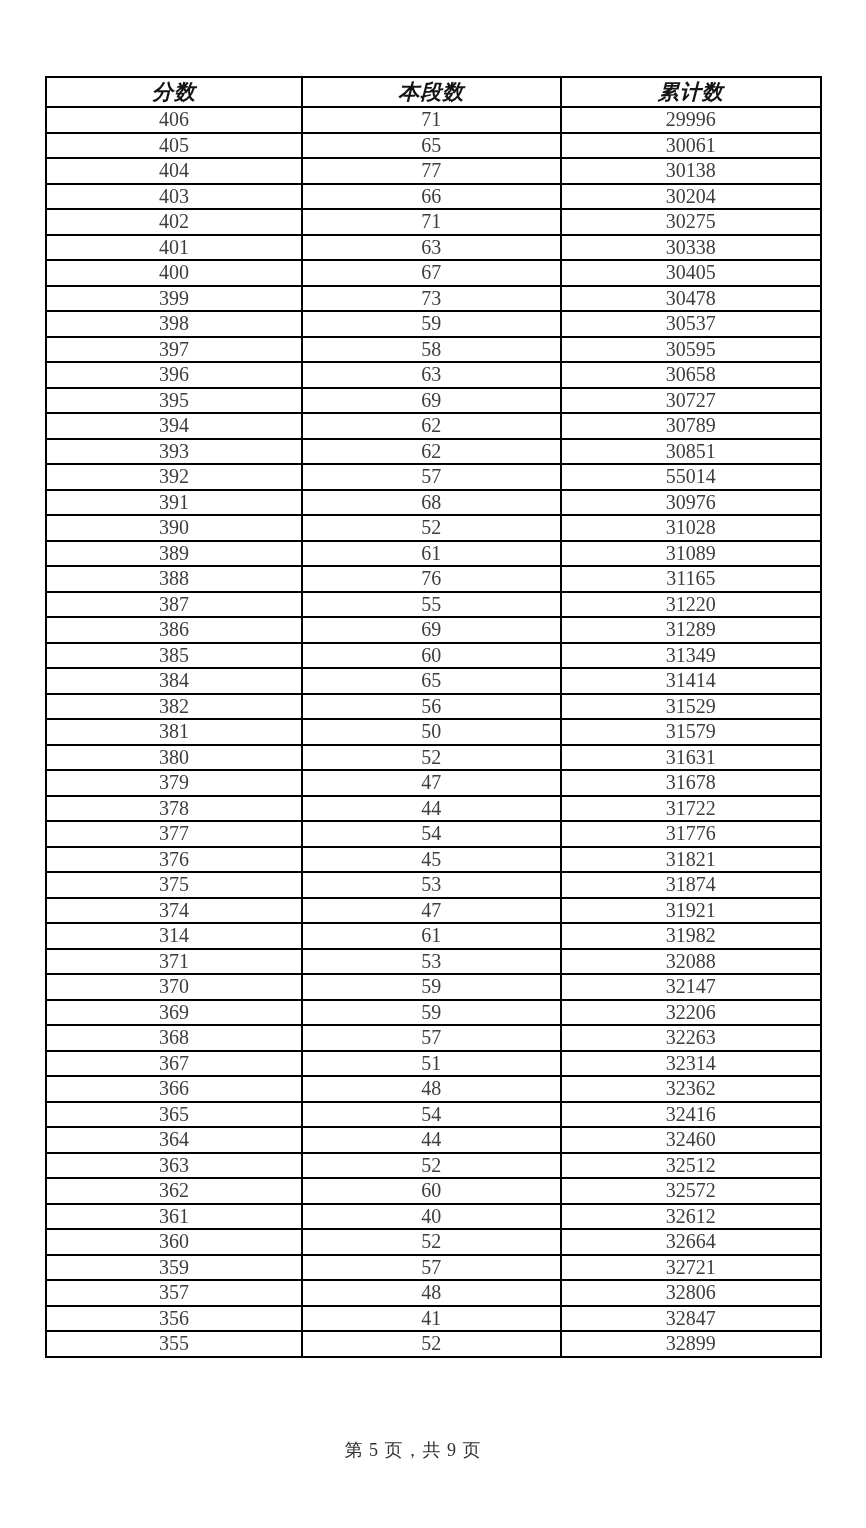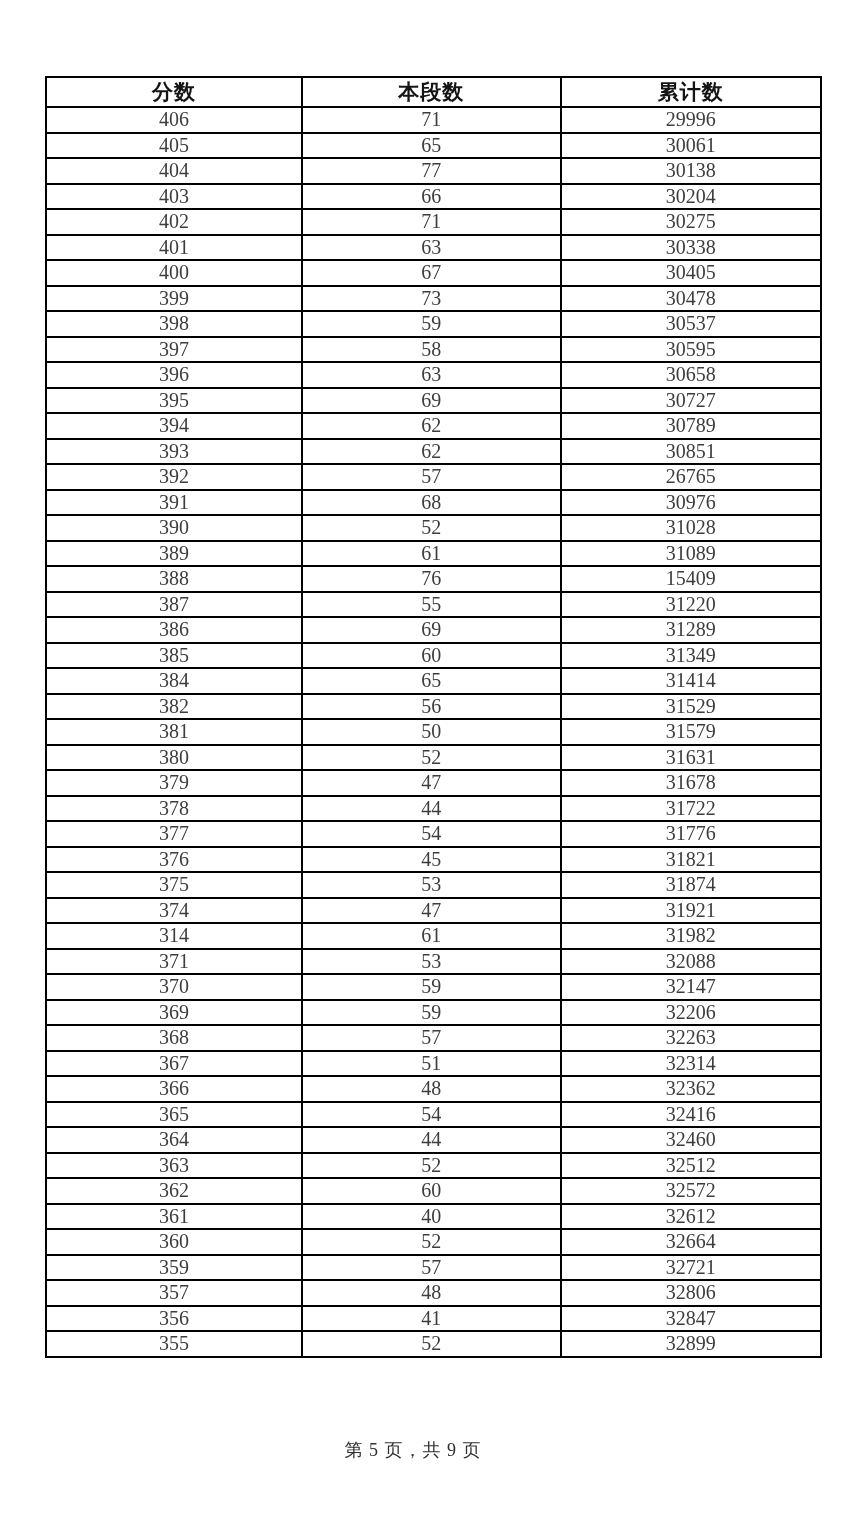--- a/index.html
+++ b/index.html
@@ -40,6 +40,7 @@
     color: #141414;
     font-family: "Liberation Sans", "DejaVu Sans", sans-serif;
     letter-spacing: 1px;
+    font-style: italic;
   }
   .score-table td {
     height: 23.5px;

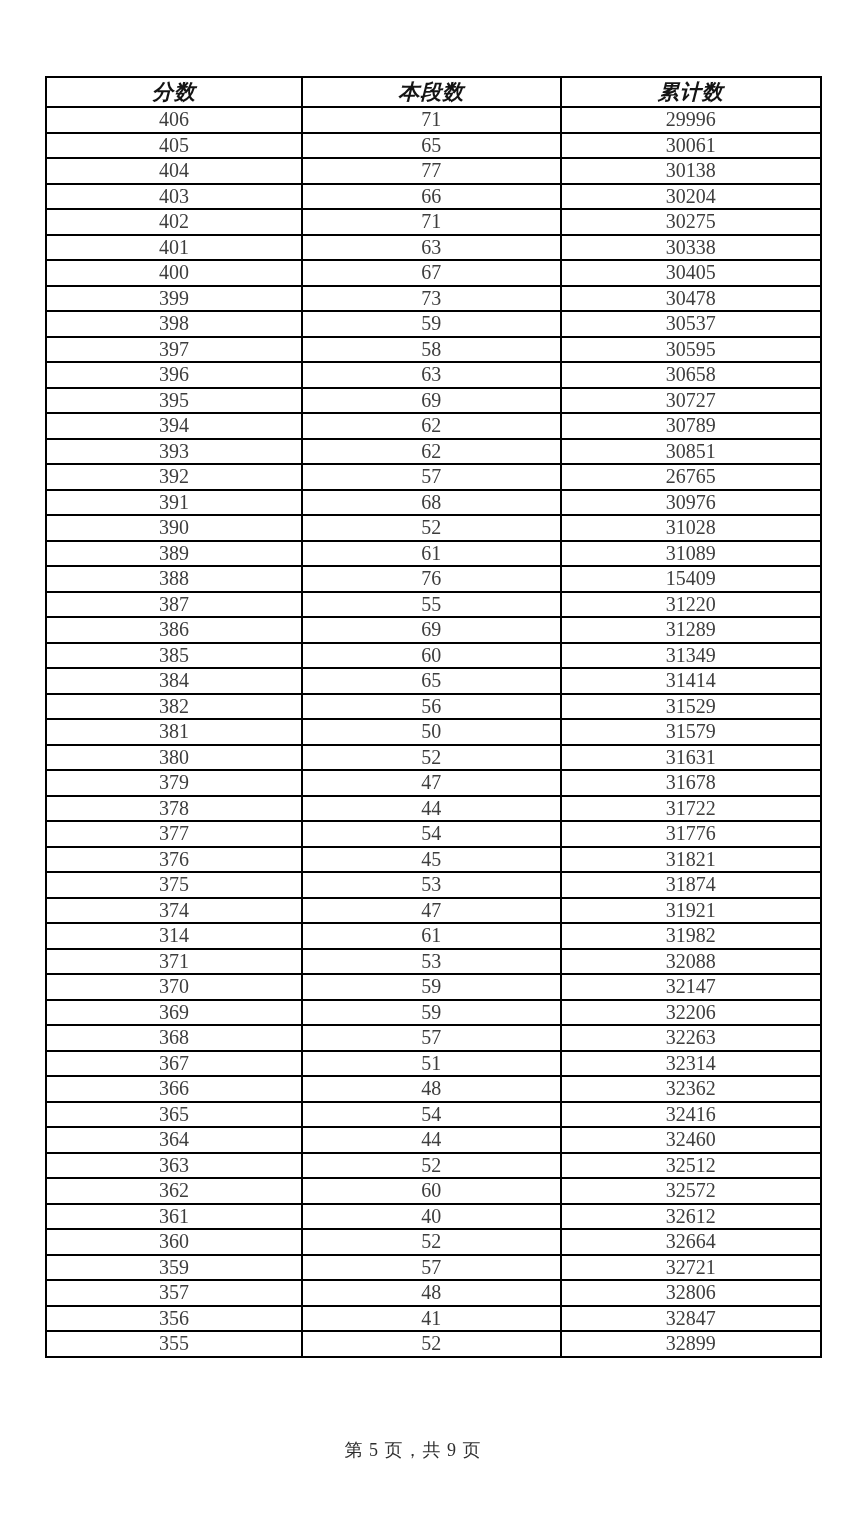--- a/index.html
+++ b/index.html
@@ -150,7 +150,7 @@
       <tr>
         <td>392</td>
         <td>57</td>
-        <td>26765</td>
+        <td>55014</td>
       </tr>
       <tr>
         <td>391</td>

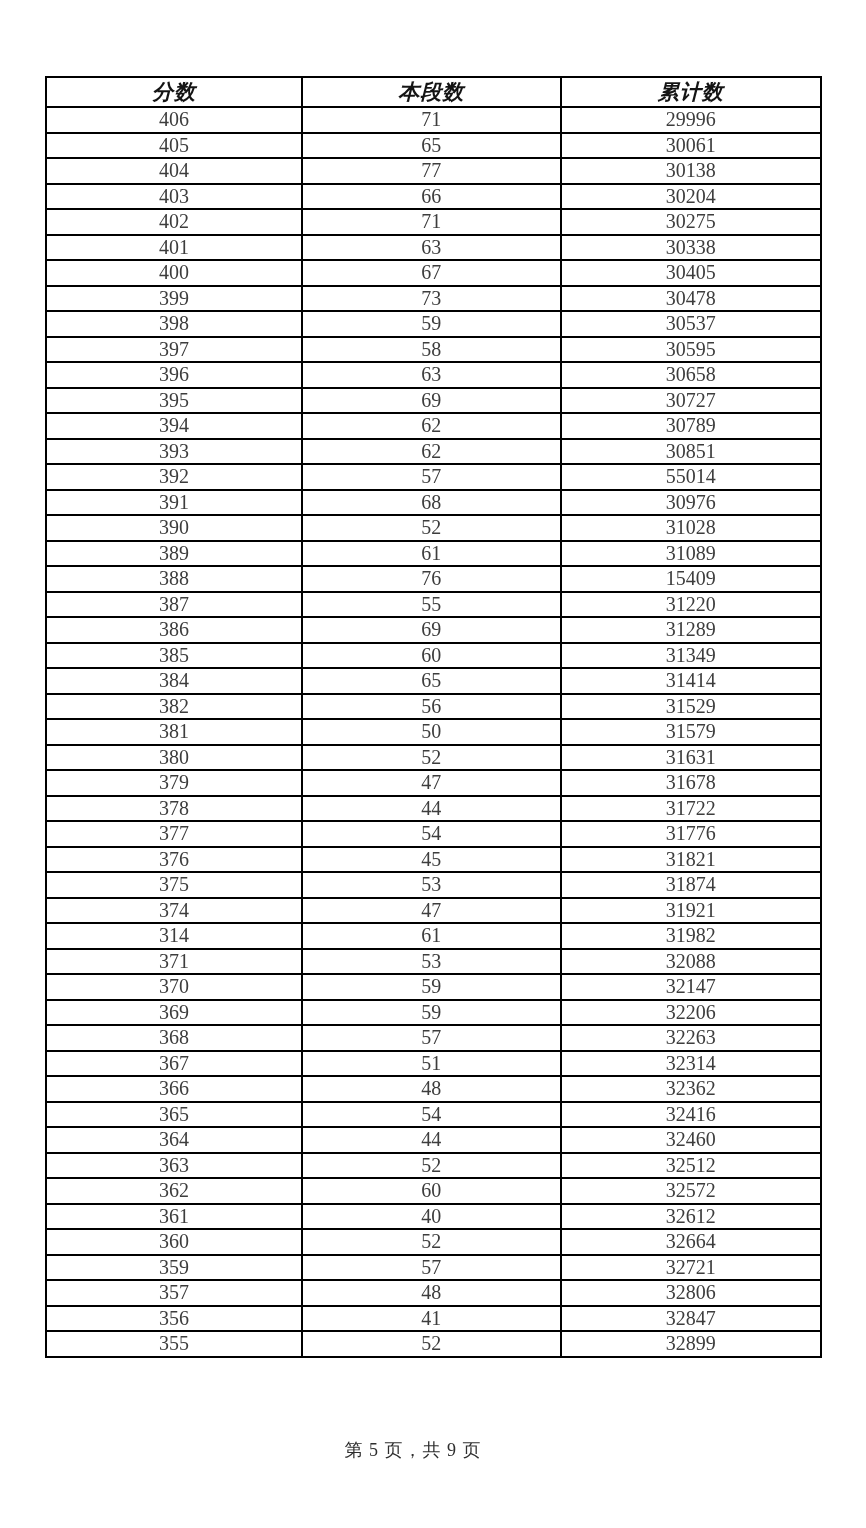--- a/index.html
+++ b/index.html
@@ -170,7 +170,7 @@
       <tr>
         <td>388</td>
         <td>76</td>
-        <td>15409</td>
+        <td>31165</td>
       </tr>
       <tr>
         <td>387</td>

